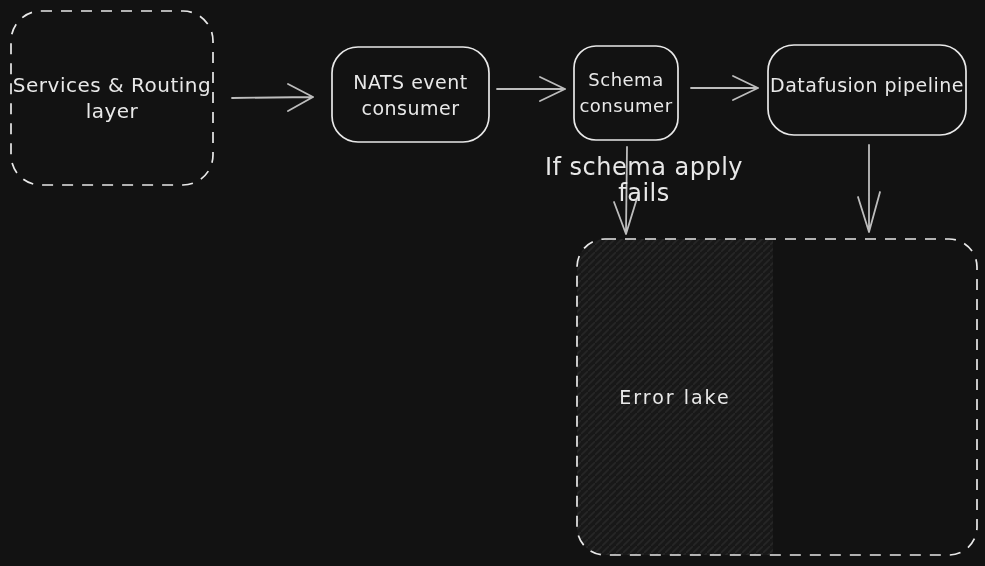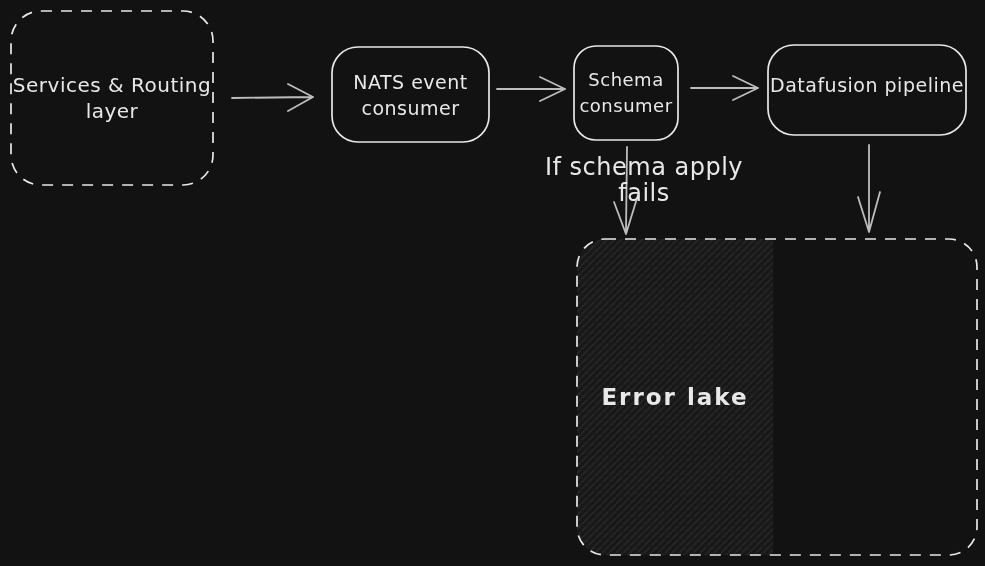--- a/index.html
+++ b/index.html
@@ -30,7 +30,7 @@
   .lbl-schema     { left: 574px; top: 46px;  width: 104px; height: 94px;  font-size: 18px; }
   .lbl-datafusion { left: 768px; top: 45px;  width: 198px; height: 80px;  font-size: 19px; white-space: nowrap; }
   .lbl-fail       { left: 520px; top: 160px; width: 224px; height: 40px;  font-size: 24px; margin-left: 12px; }
-  .lbl-error-lake { left: 577px; top: 239px; width: 196px; height: 316px; font-size: 23px; letter-spacing: 2px; font-weight: bold; }
+  .lbl-error-lake { left: 577px; top: 239px; width: 196px; height: 316px; font-size: 19px; letter-spacing: 2px; }
   .lbl-data-lake  { left: 773px; top: 239px; width: 204px; height: 316px; font-size: 19px; letter-spacing: 2px; }
 </style>
 </head>

